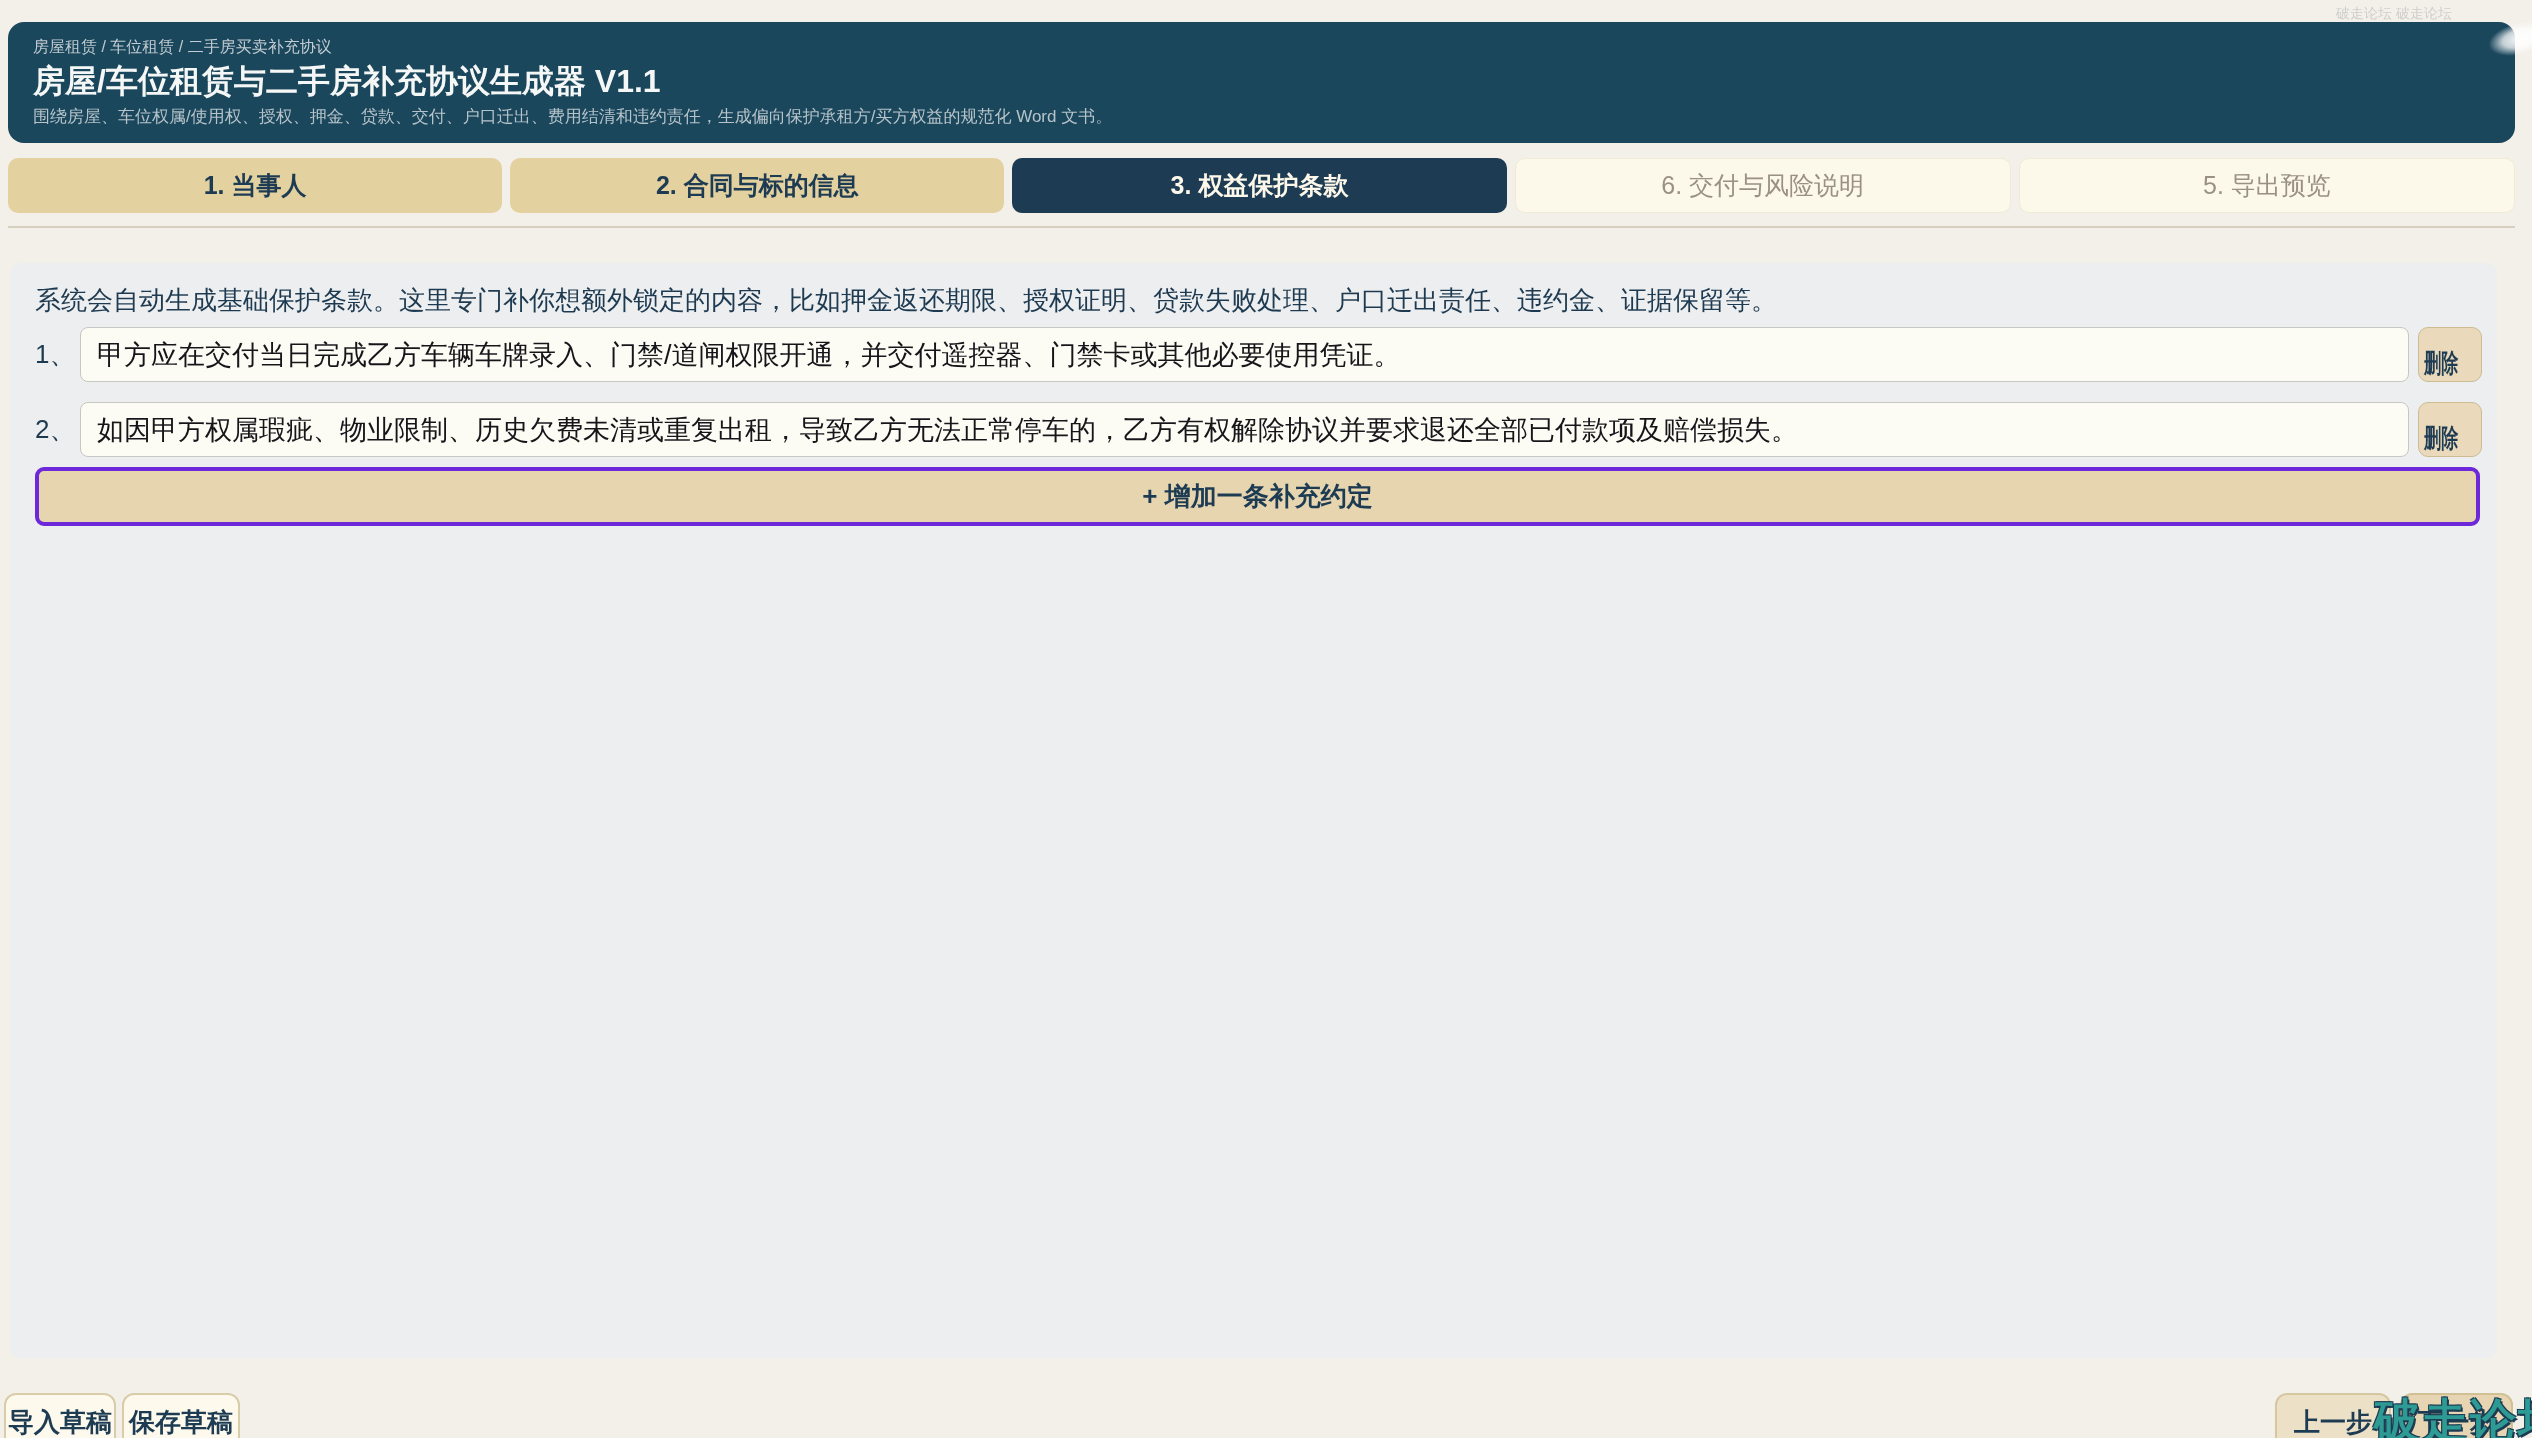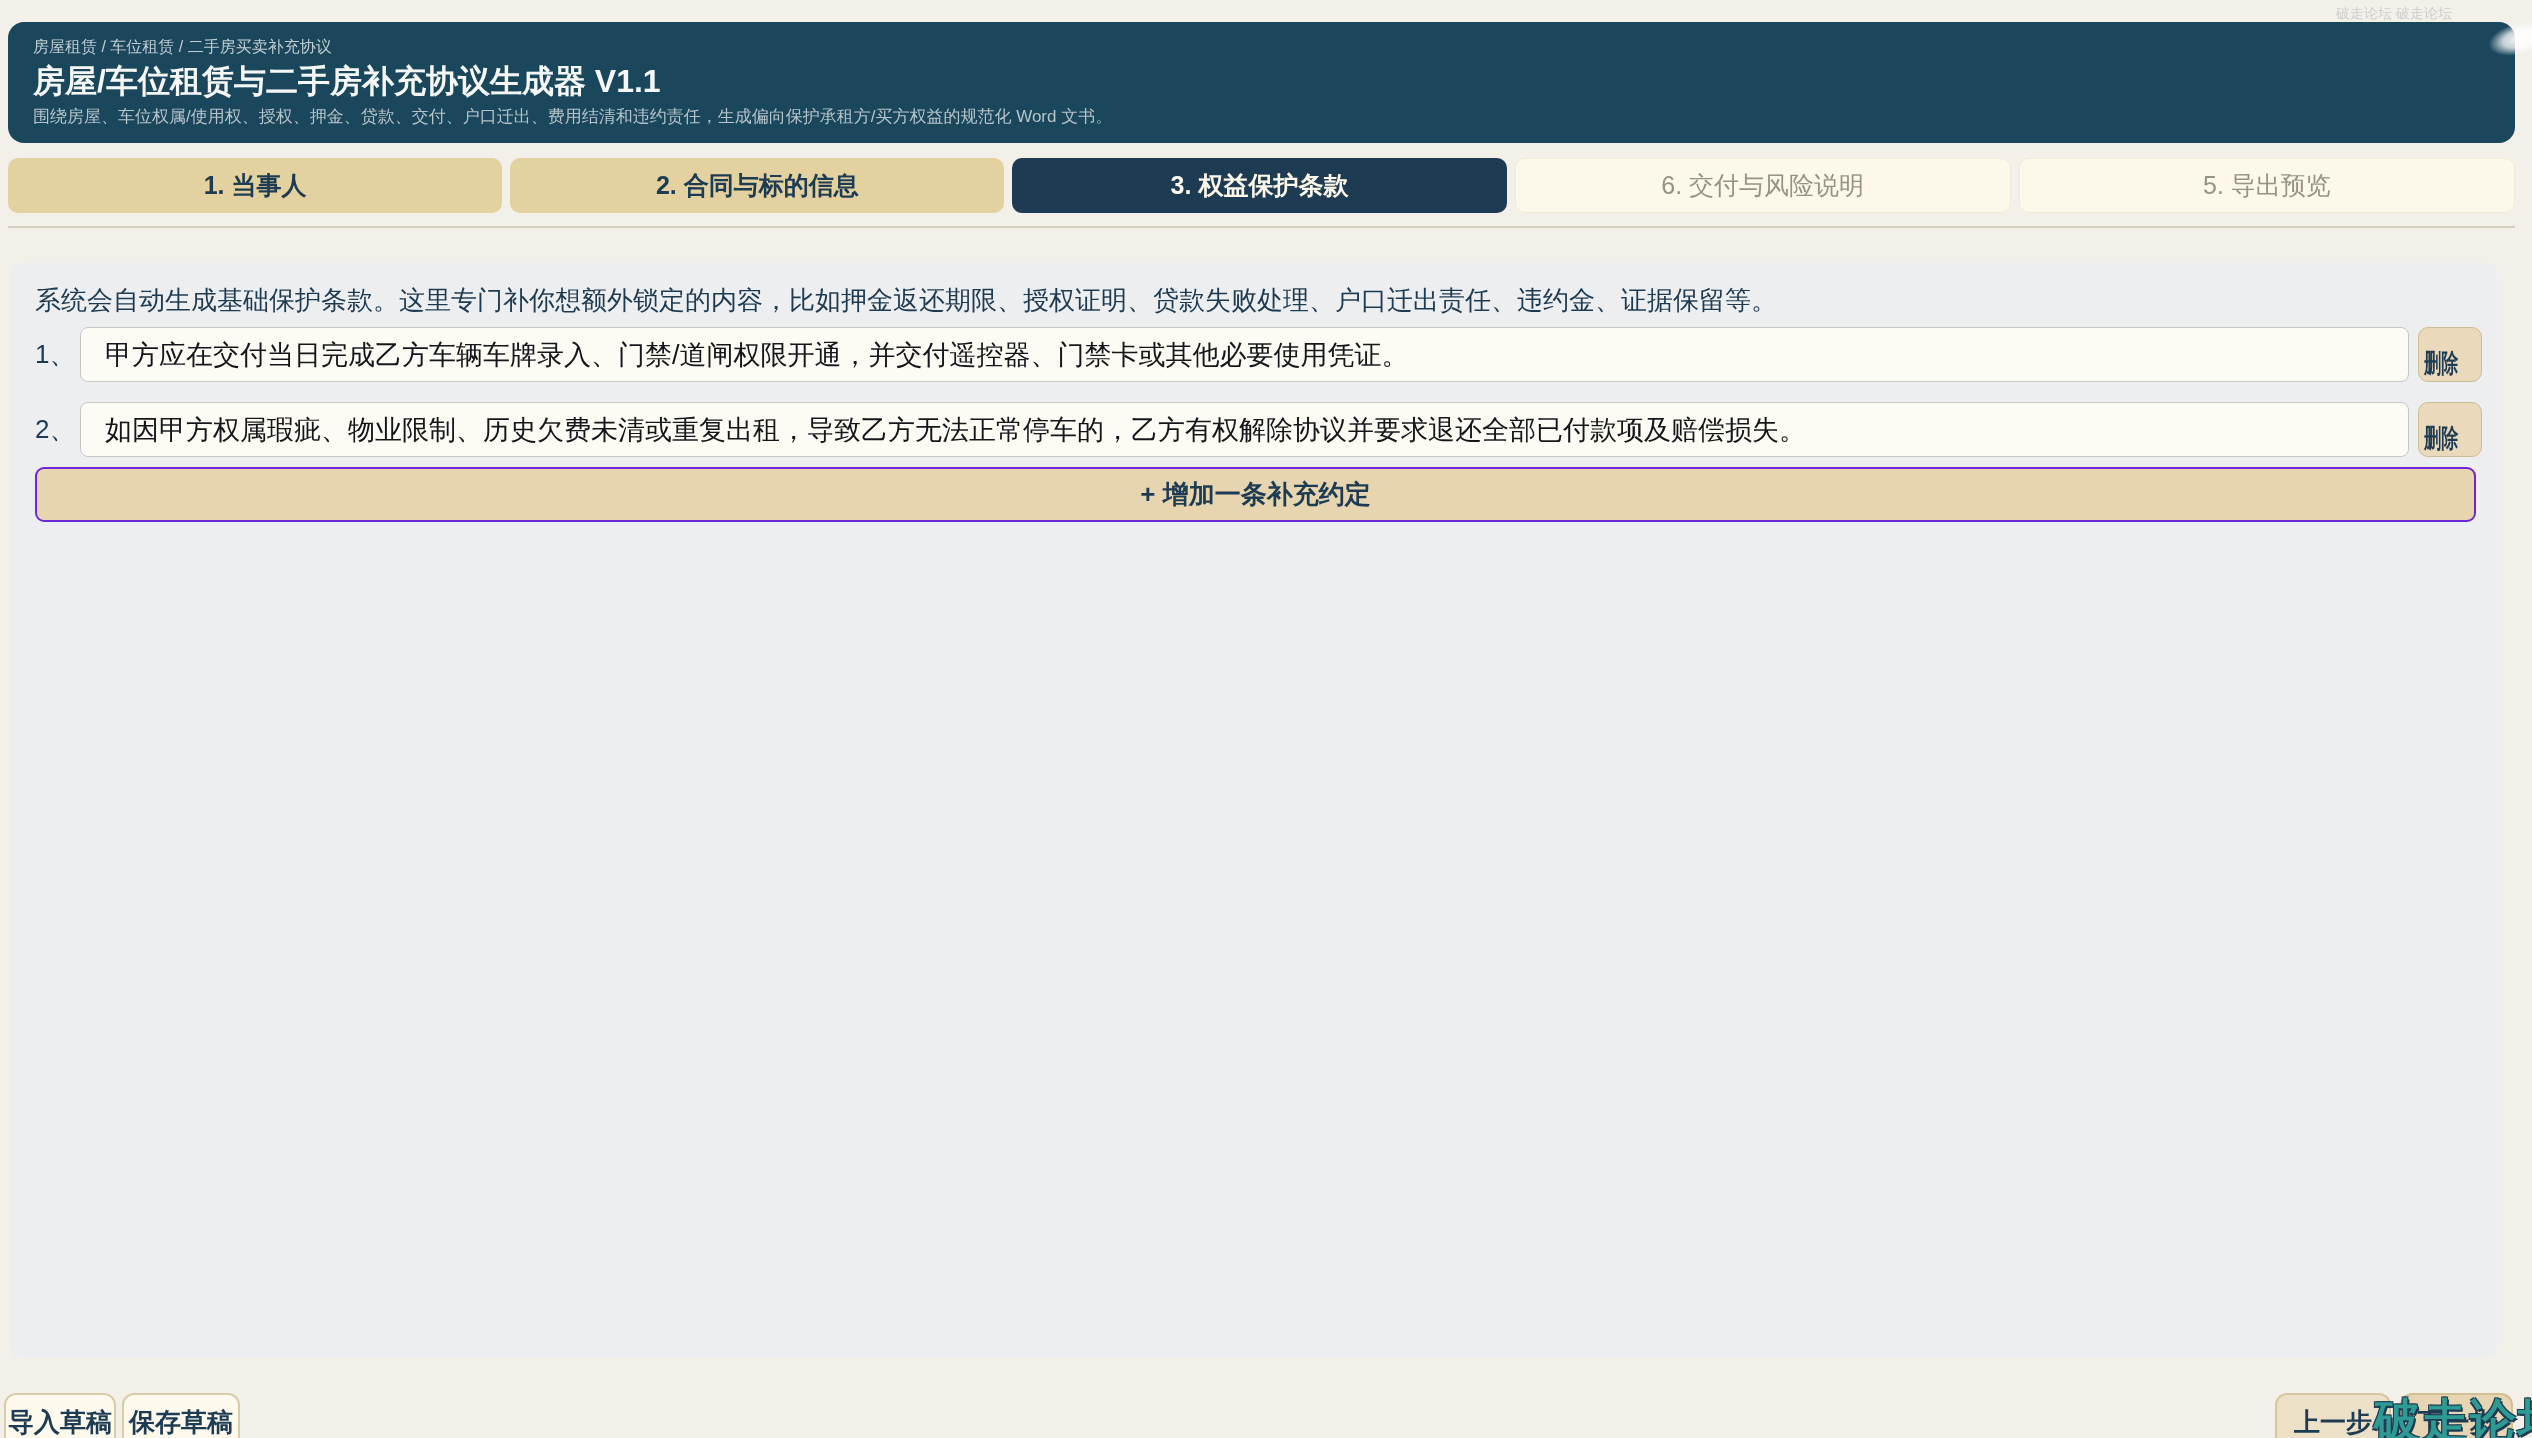--- a/index.html
+++ b/index.html
@@ -52,7 +52,7 @@
   .clause-input{
     flex:1;height:55px;box-sizing:border-box;
     background:#fdfcf4;border:1px solid #c6c6c2;border-radius:8px;
-    font-size:27px;color:#15151a;padding:0 24px;
+    font-size:27px;color:#15151a;padding:0 16px;
     font-family:"Liberation Sans","DejaVu Sans",sans-serif;outline:none;
   }
   .delete-btn{

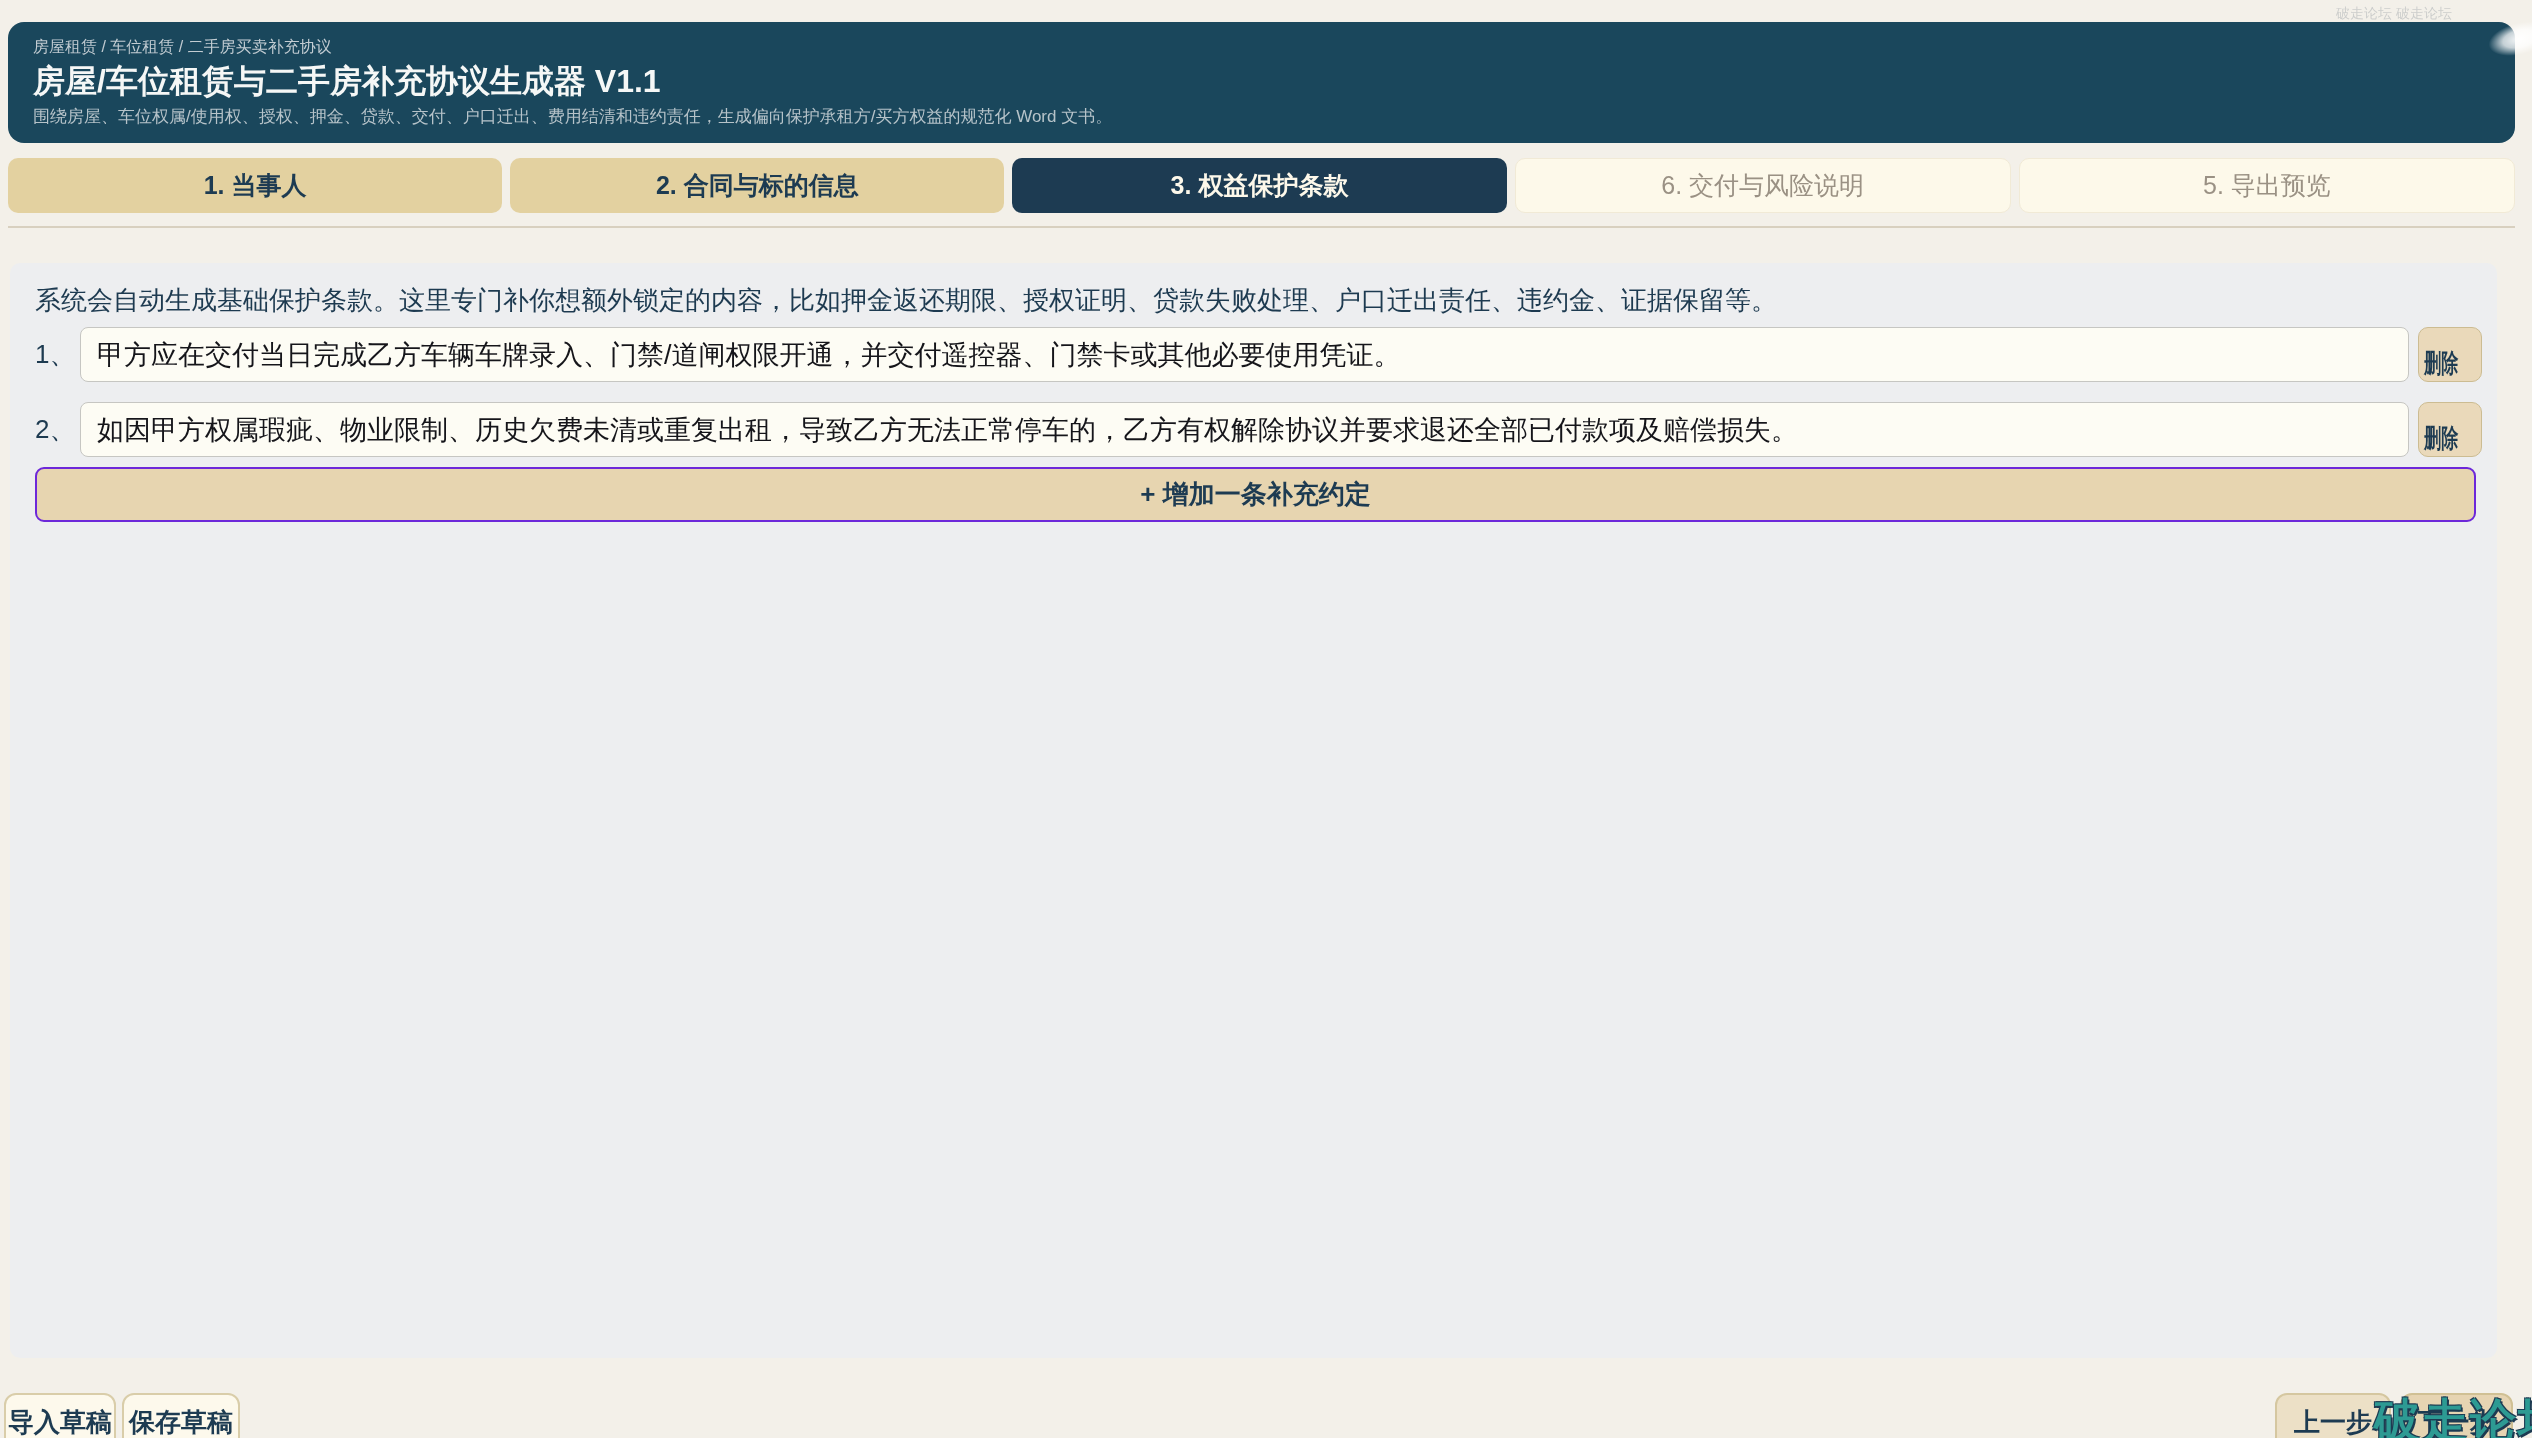--- a/index.html
+++ b/index.html
@@ -65,7 +65,7 @@
   .delete-btn span{display:inline-block;transform:scaleX(.66);transform-origin:left center;}
   .add-btn{
     margin:10px 10px 0 10px;height:51px;width:calc(100% - 20px);
-    background:#e7d5b0;border:2px solid #6d28d9;border-radius:9px;
+    background:#e7d5b0;border:4px solid #6d28d9;border-radius:9px;
     font-size:26px;font-weight:bold;color:#1d3b52;cursor:pointer;
     display:flex;align-items:center;justify-content:center;
     font-family:"Liberation Sans","DejaVu Sans",sans-serif;

